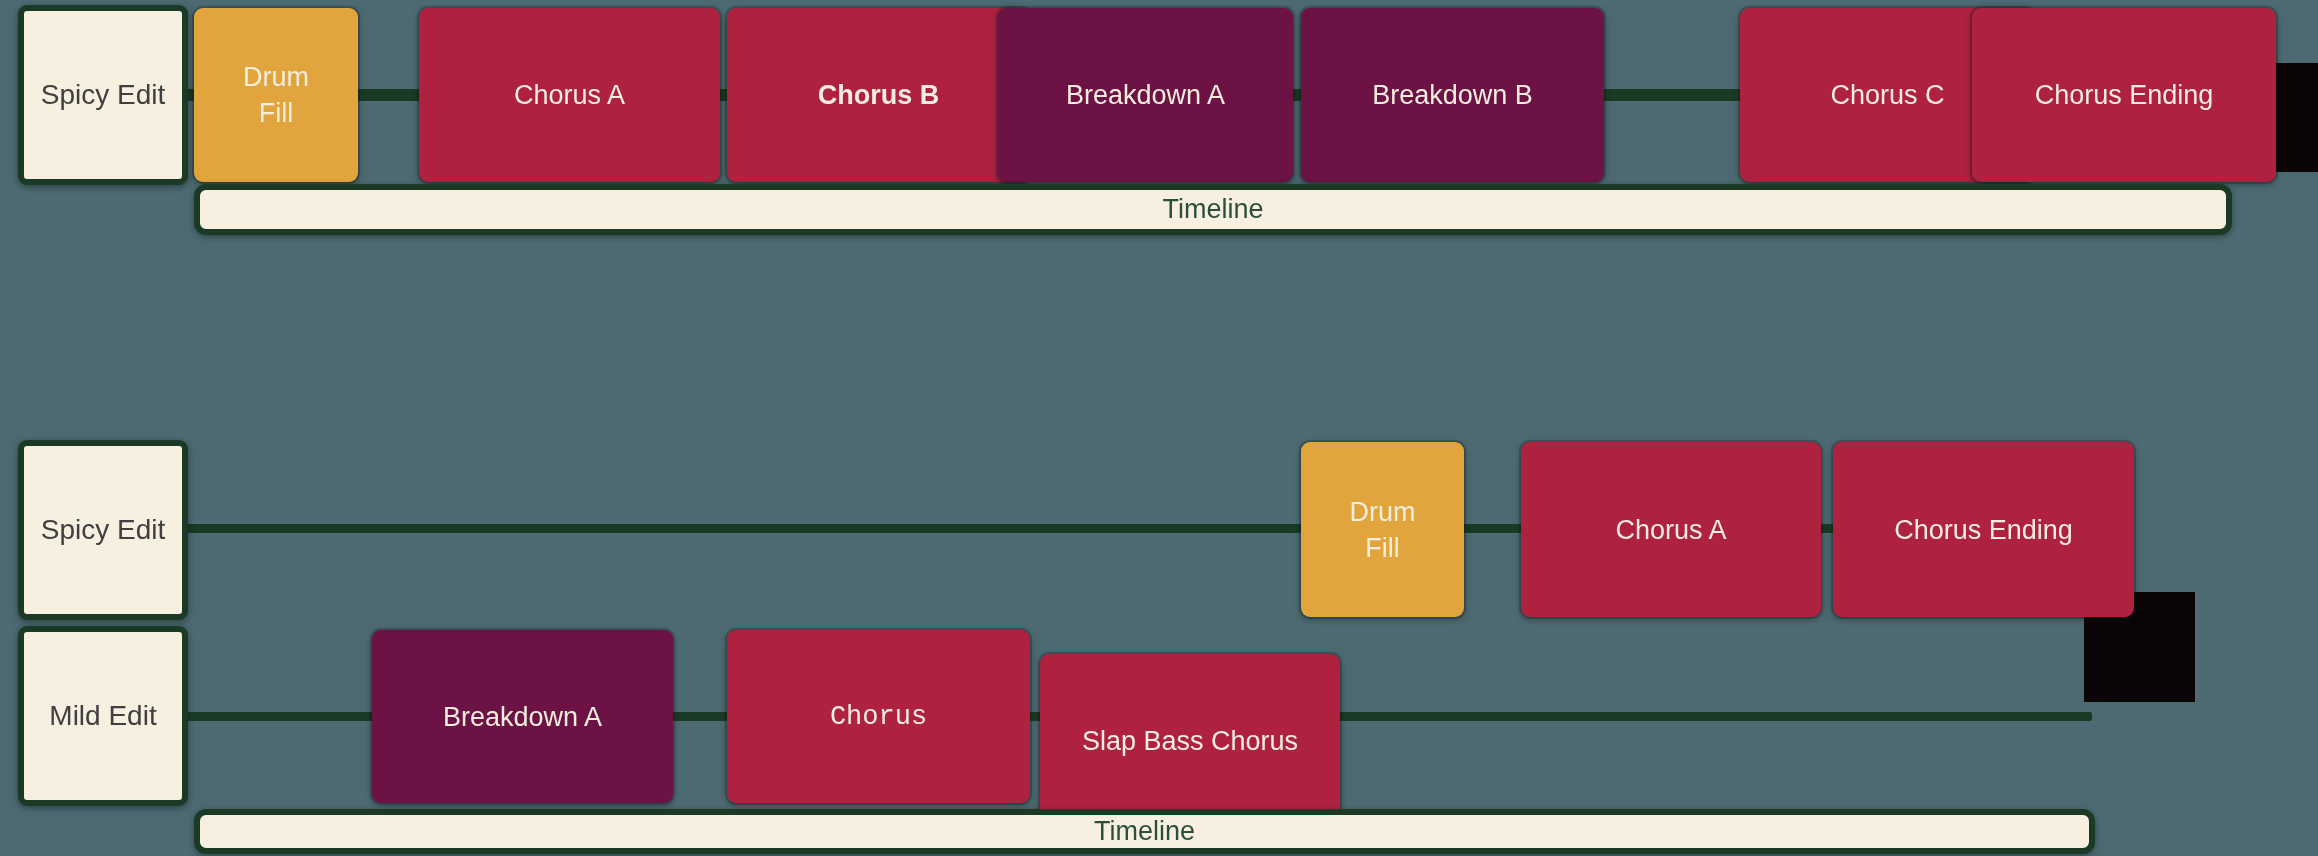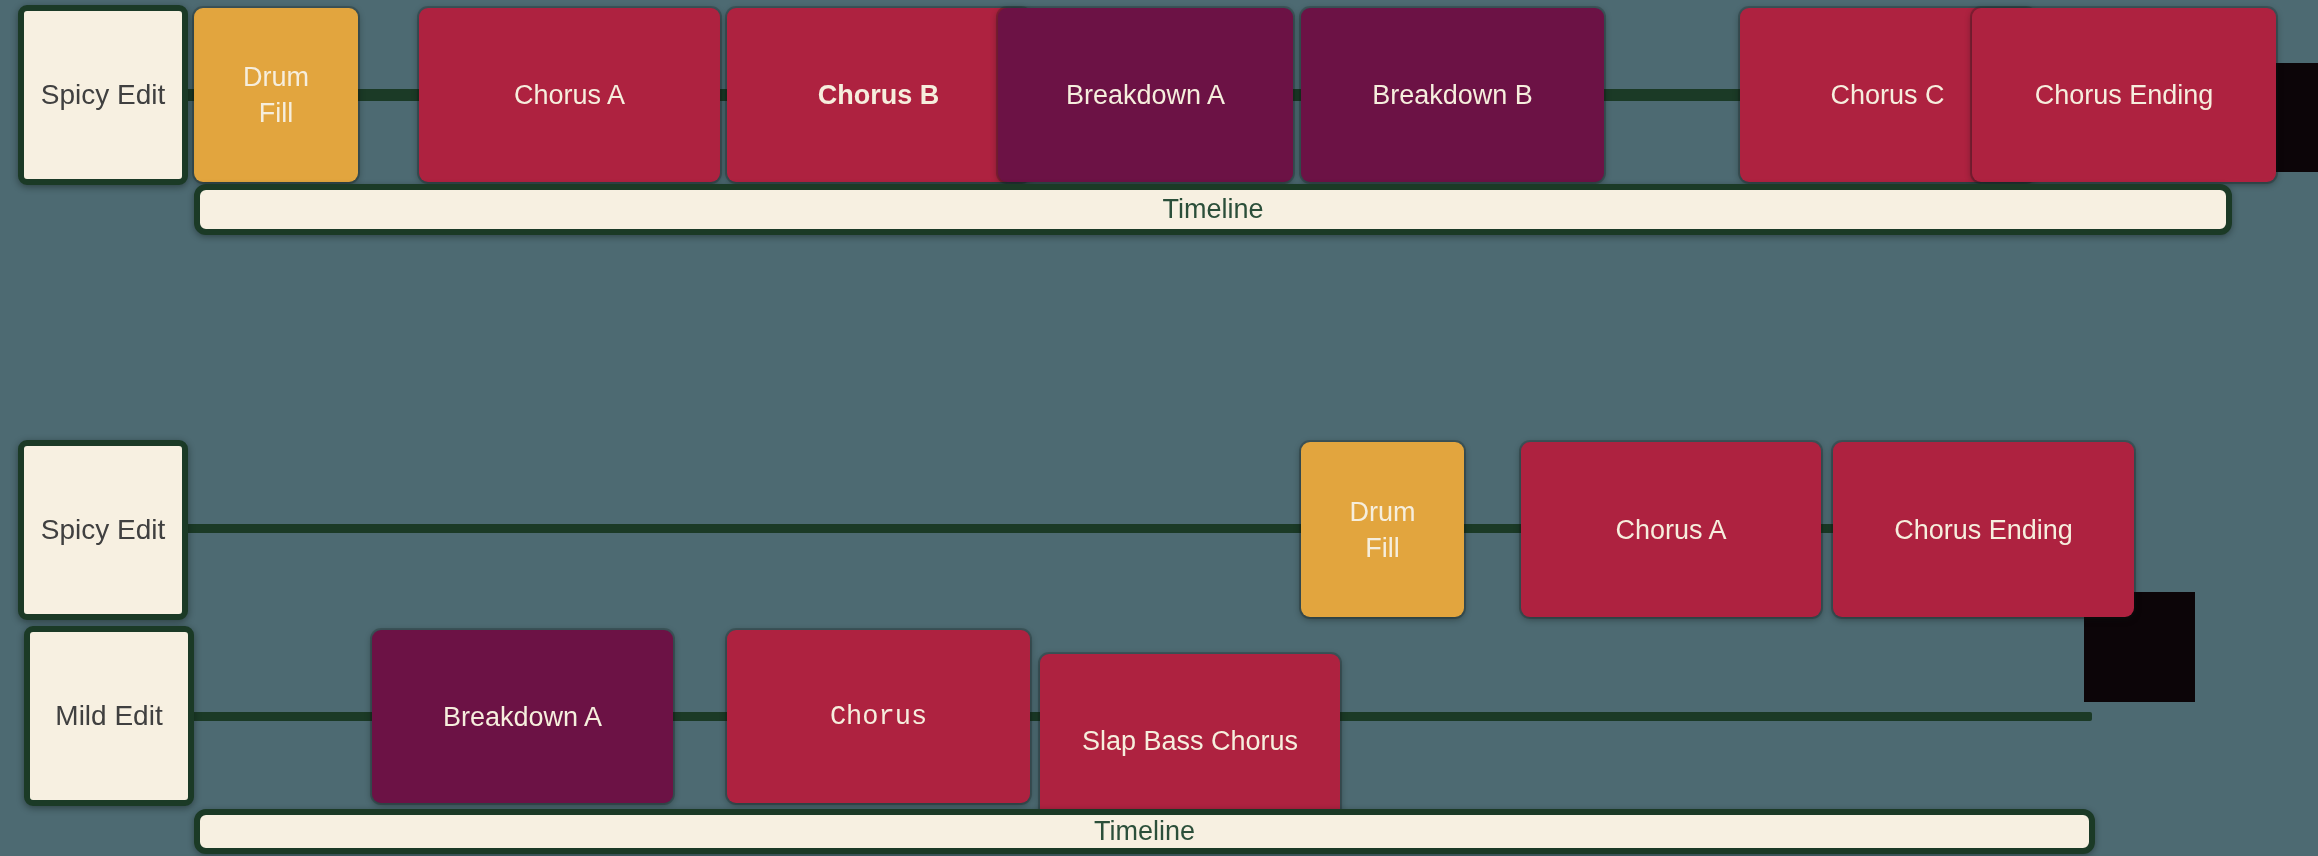--- a/index.html
+++ b/index.html
@@ -97,7 +97,7 @@
 
   <div class="edge" style="left:100px;top:712px;width:1992px;height:9px;"></div>
 
-  <div class="editlabel" style="left:24px;top:626px;width:170px;height:180px;">
+  <div class="editlabel" style="left:18px;top:626px;width:170px;height:180px;">
     <span>Mild Edit</span>
   </div>
 

